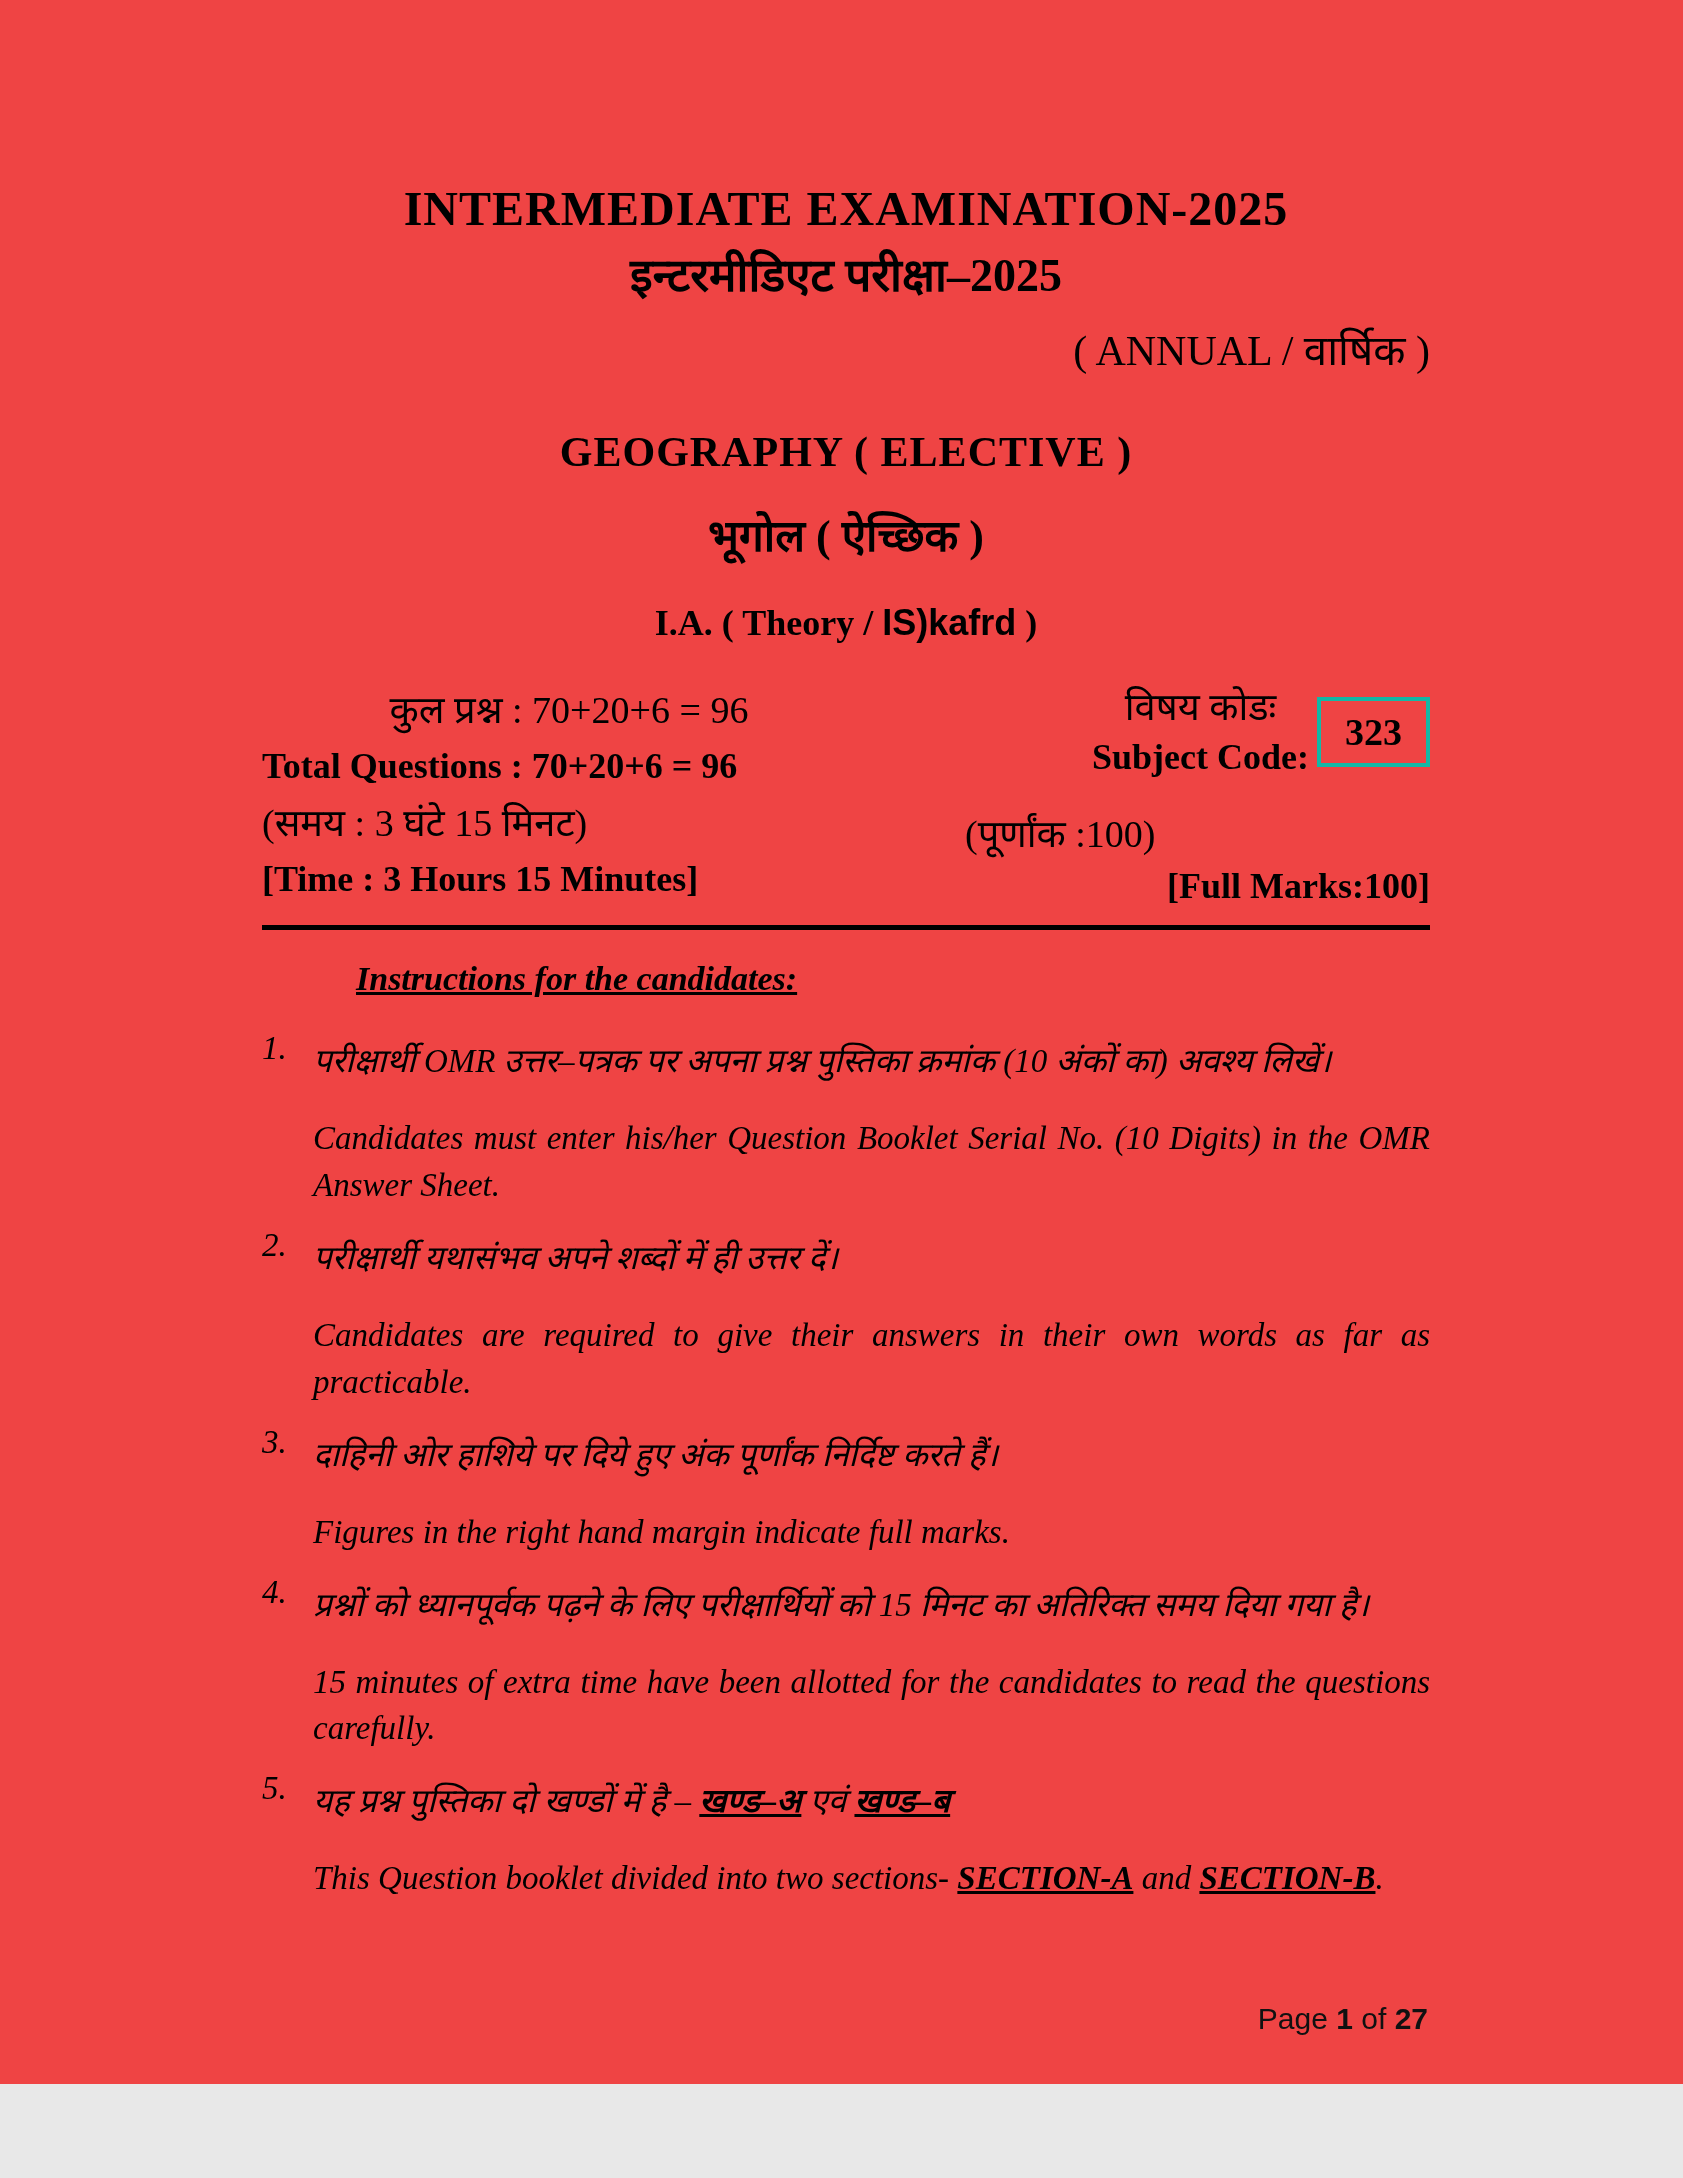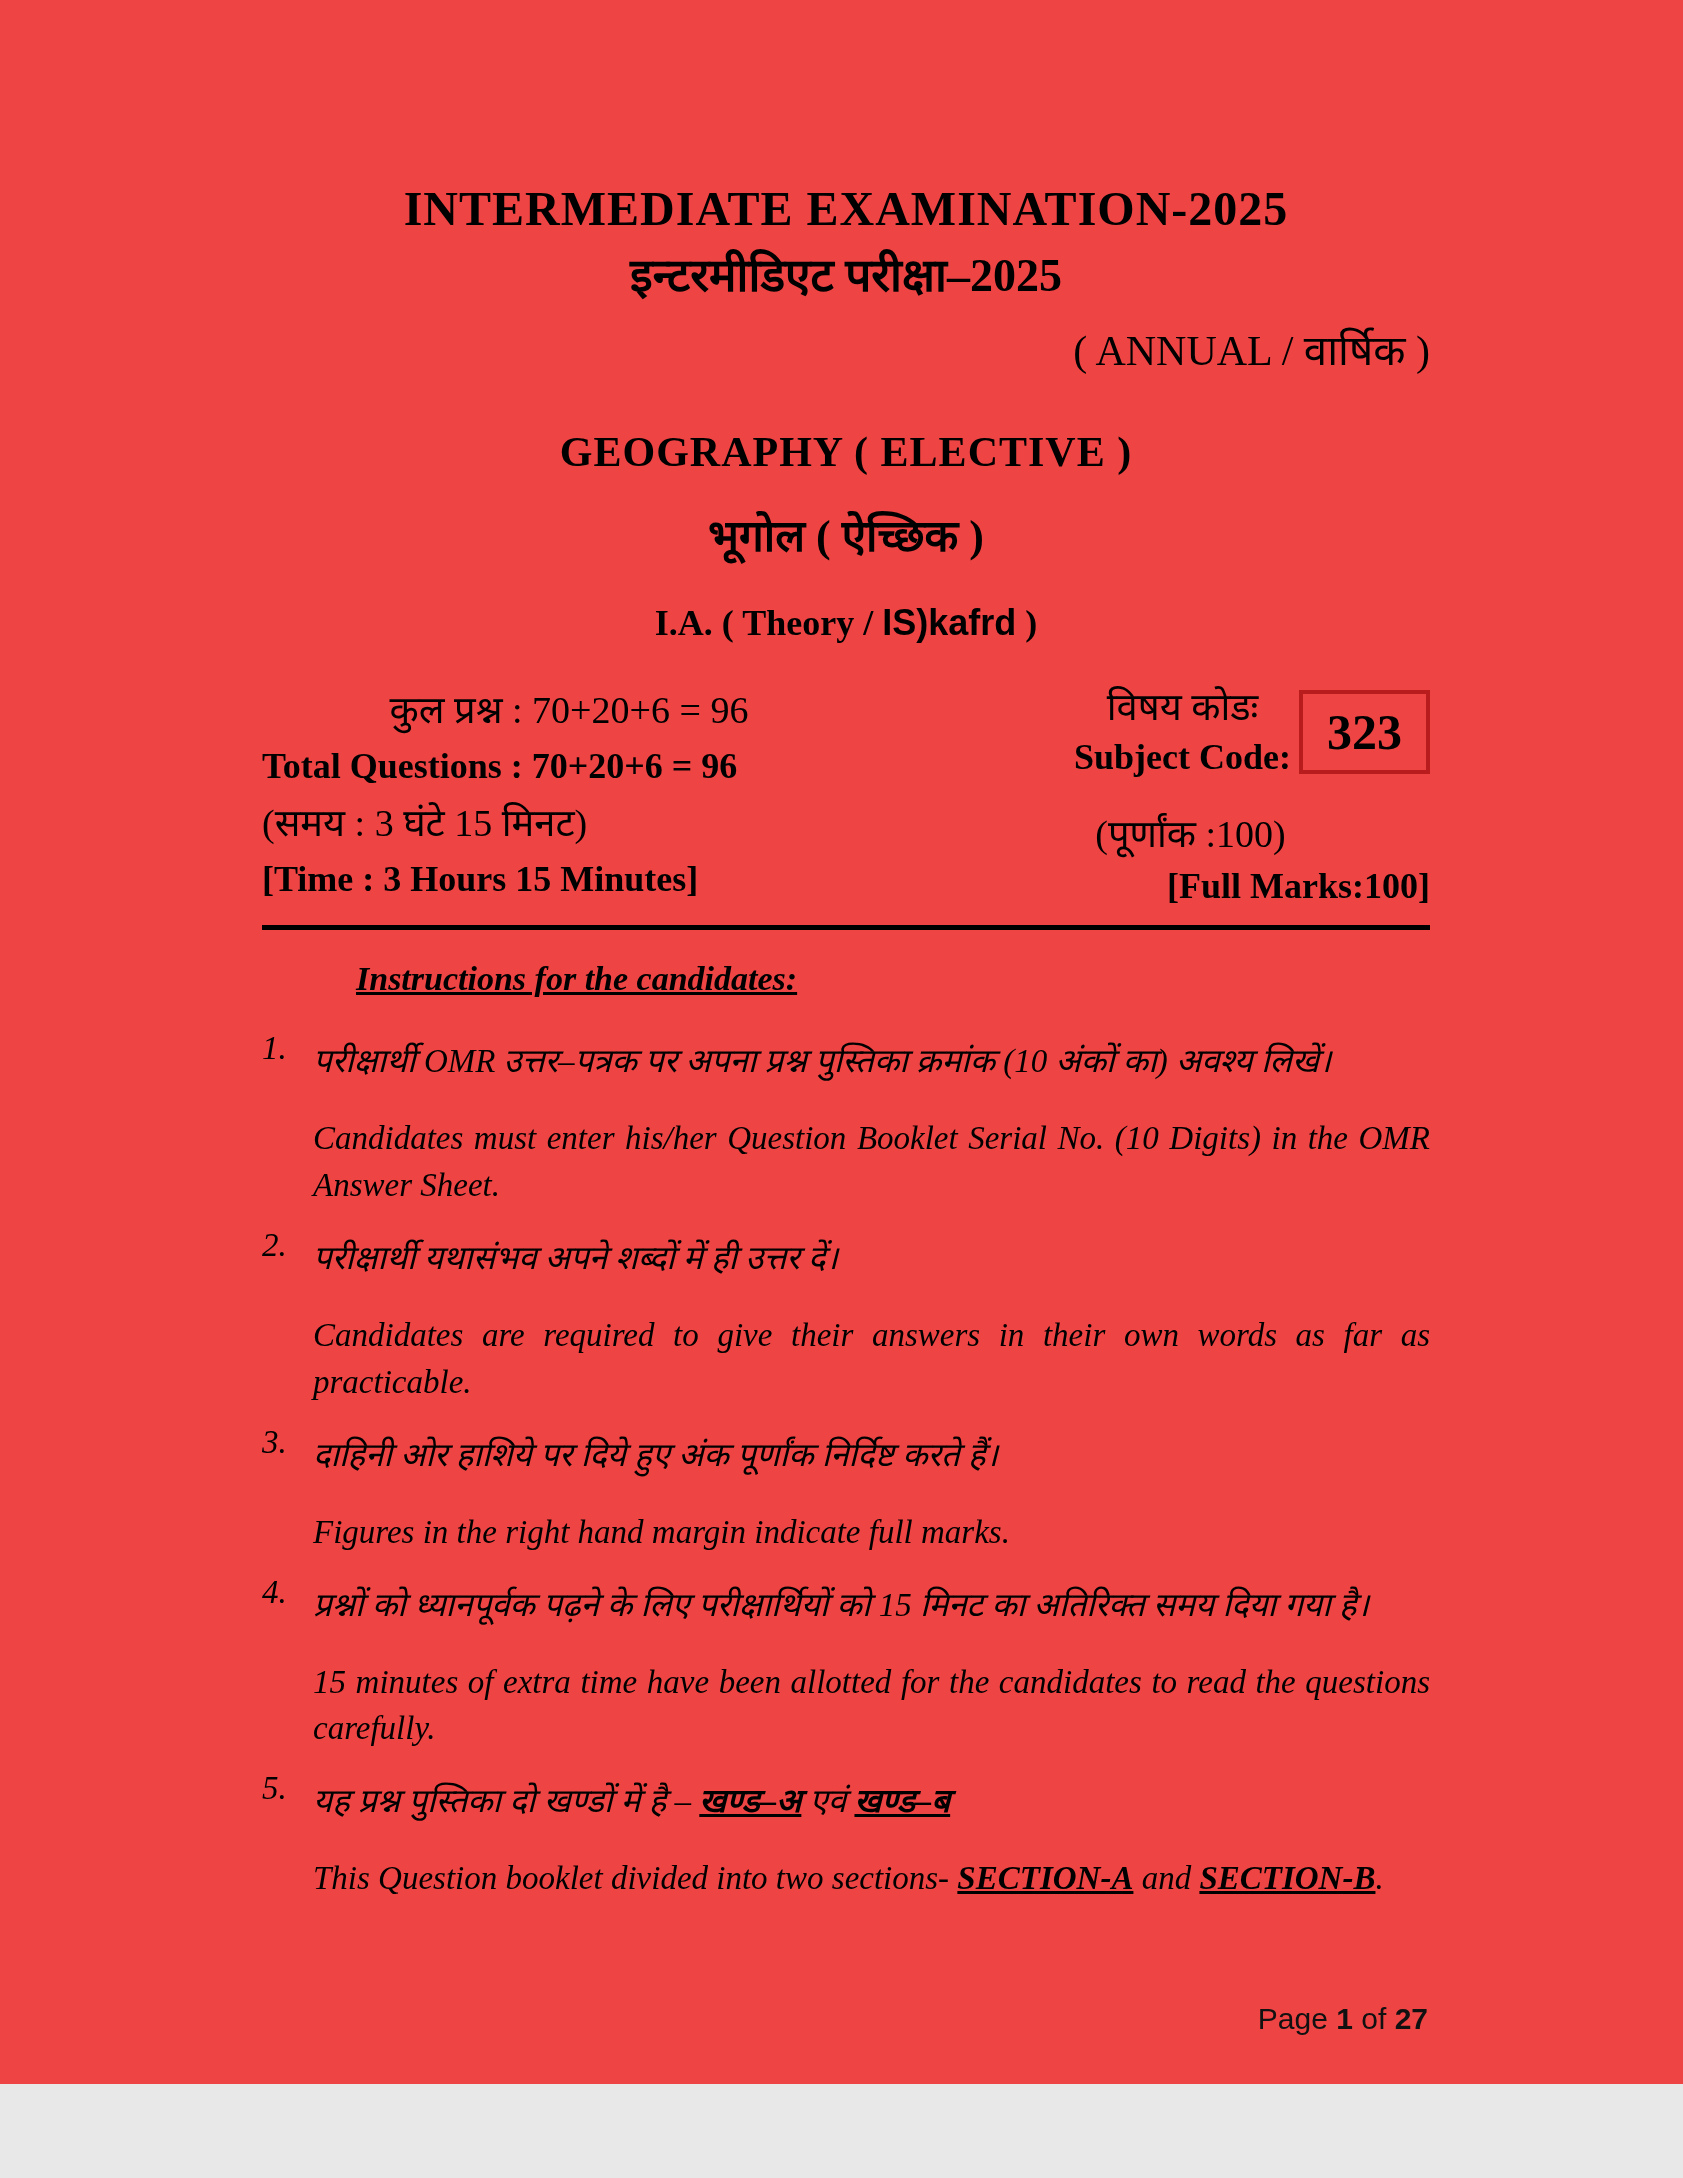--- a/index.html
+++ b/index.html
@@ -44,9 +44,9 @@
   .code-labels .hi-line { font-size: 38px; line-height: 1.35; }
   .code-labels .en-line { font-size: 36px; font-weight: bold; line-height: 1.35; }
   .code-box {
-    border: 4px solid #b91c1c;
+    border: 4px solid #14b8a6;
     padding: 9px 24px;
-    font-size: 50px;
+    font-size: 38px;
     font-weight: bold;
   }
   .marks-hi { margin-top: 26px; font-size: 38px; text-align: center; padding-right: 14px; line-height: 1.4; }

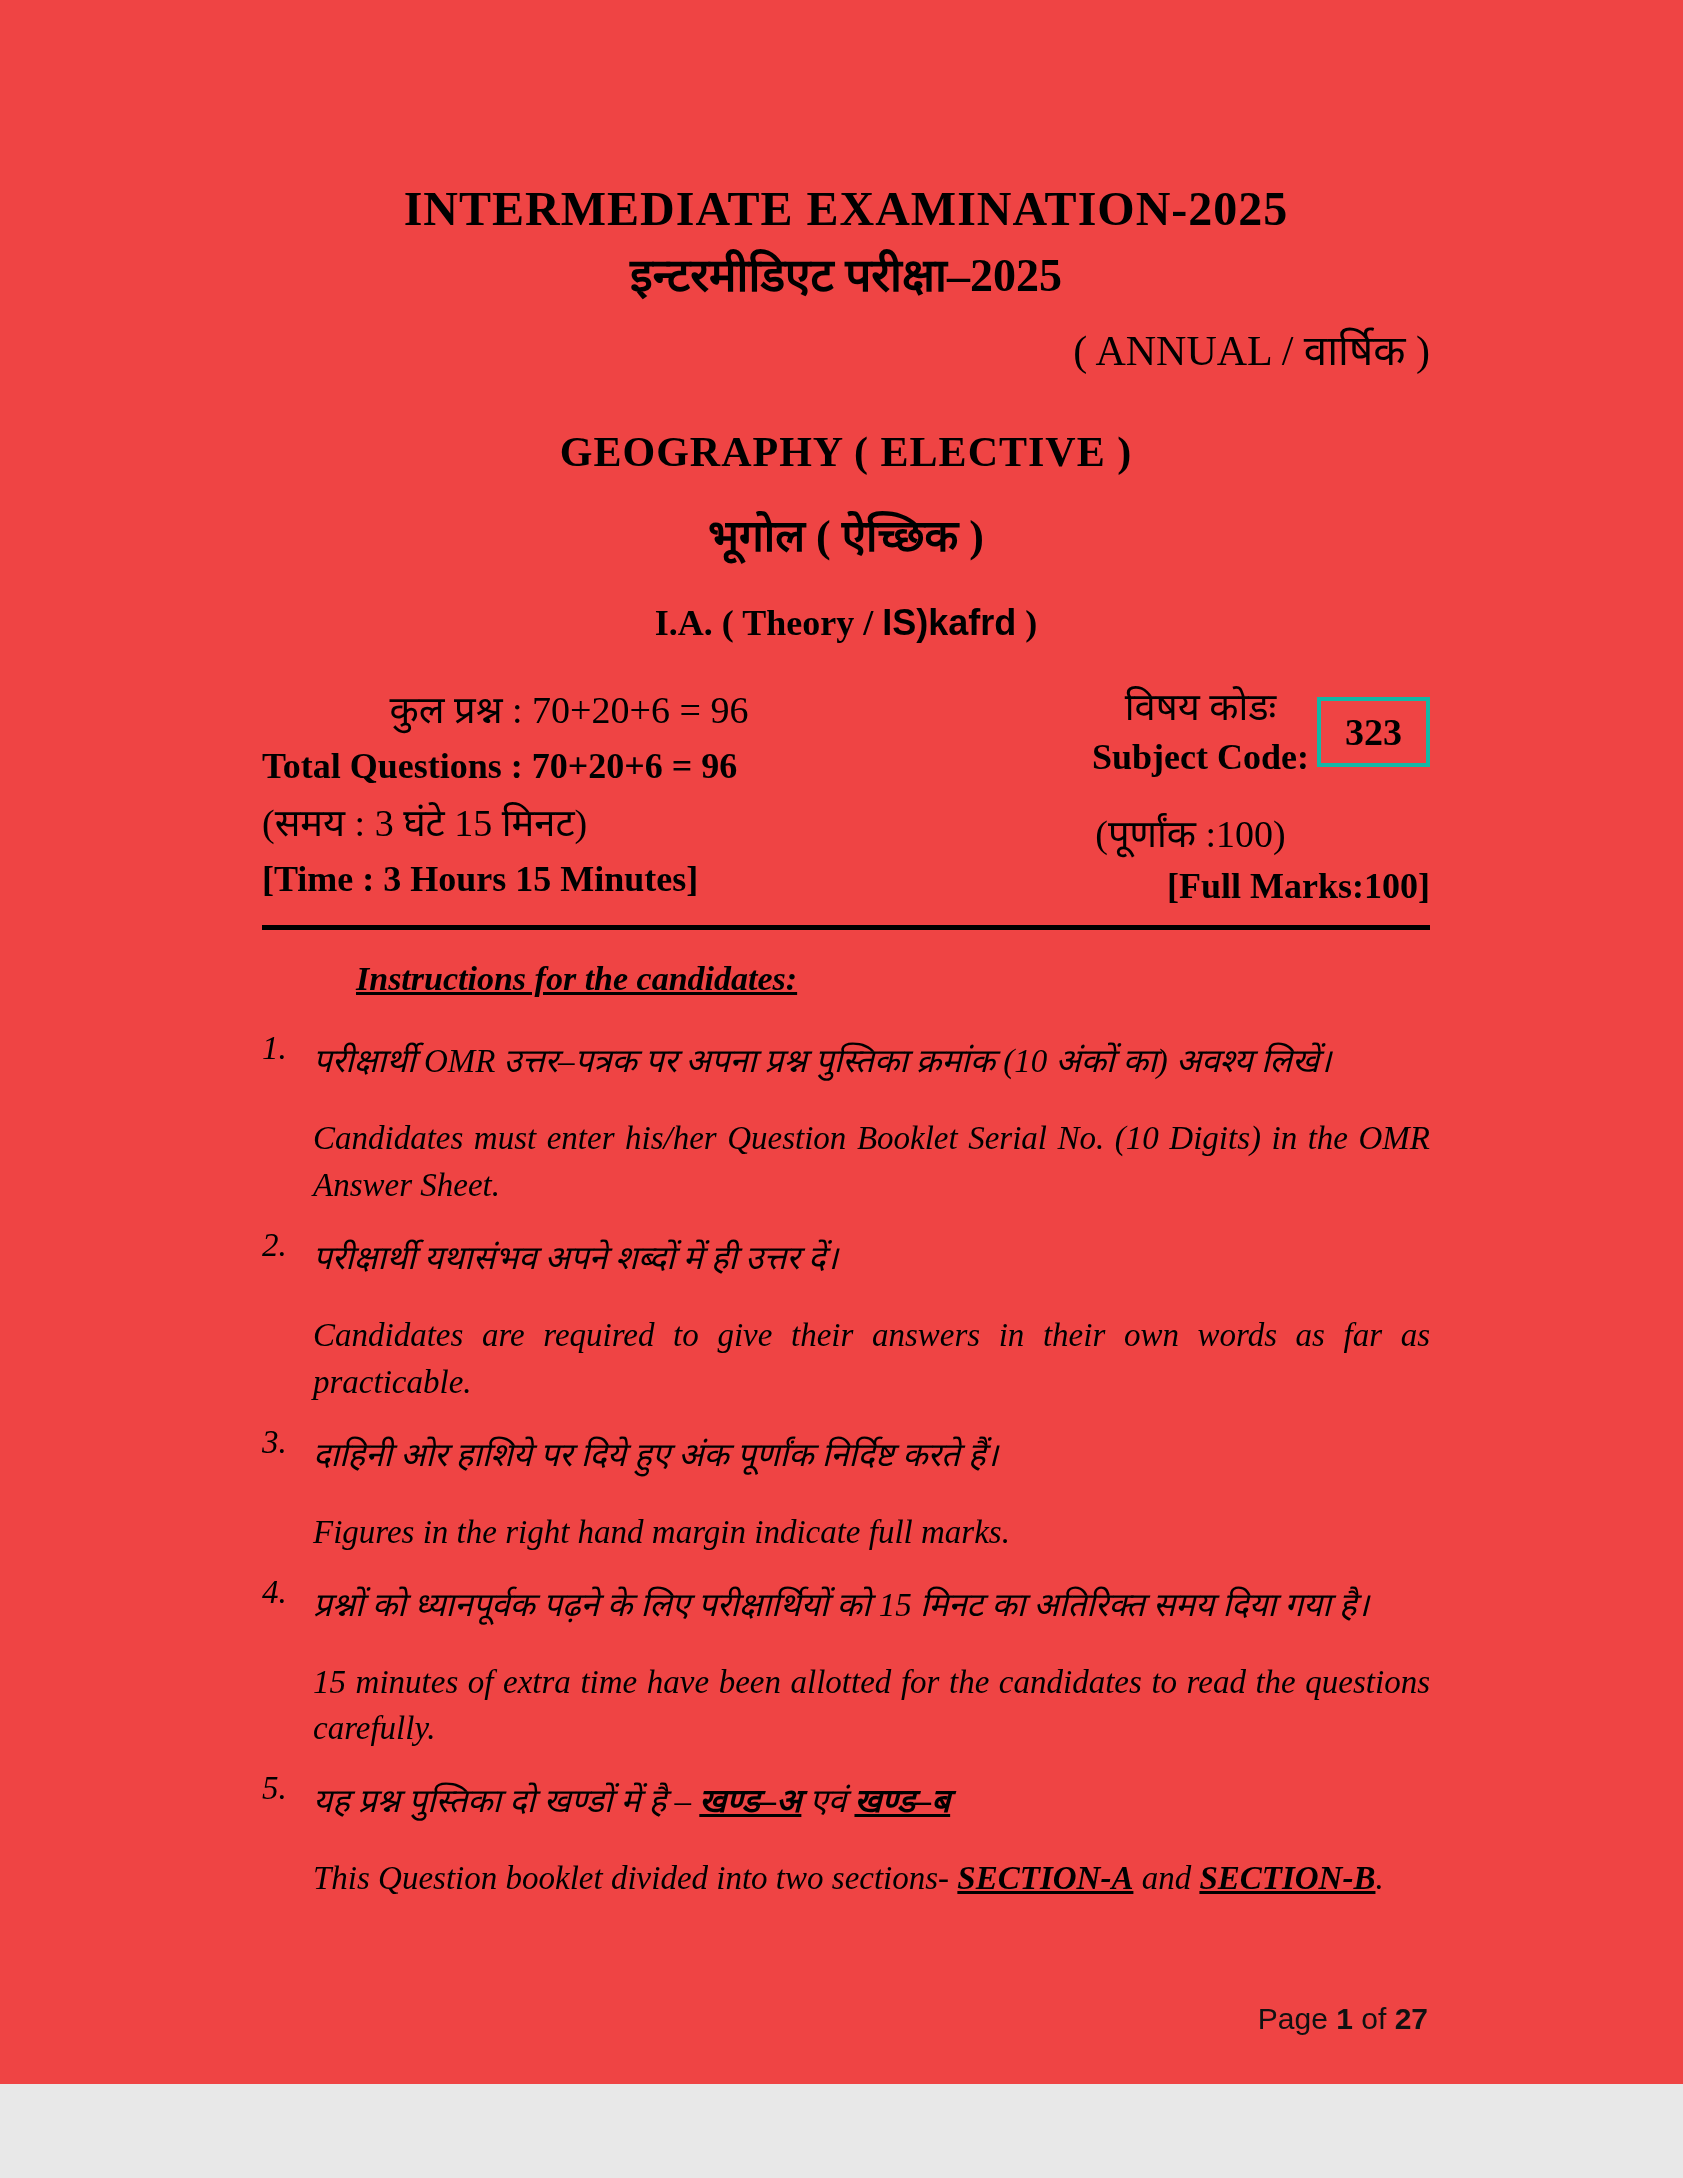--- a/index.html
+++ b/index.html
@@ -49,7 +49,7 @@
     font-size: 38px;
     font-weight: bold;
   }
-  .marks-hi { margin-top: 26px; font-size: 38px; text-align: center; padding-right: 14px; line-height: 1.4; }
+  .marks-hi { margin-top: 26px; font-size: 38px; text-align: left; padding-right: 14px; line-height: 1.4; }
   .marks-en { font-size: 36px; font-weight: bold; text-align: right; line-height: 1.4; }
 
   .rule { margin-top: 14px; border: none; border-top: 5px solid #000; width: 100%; }

